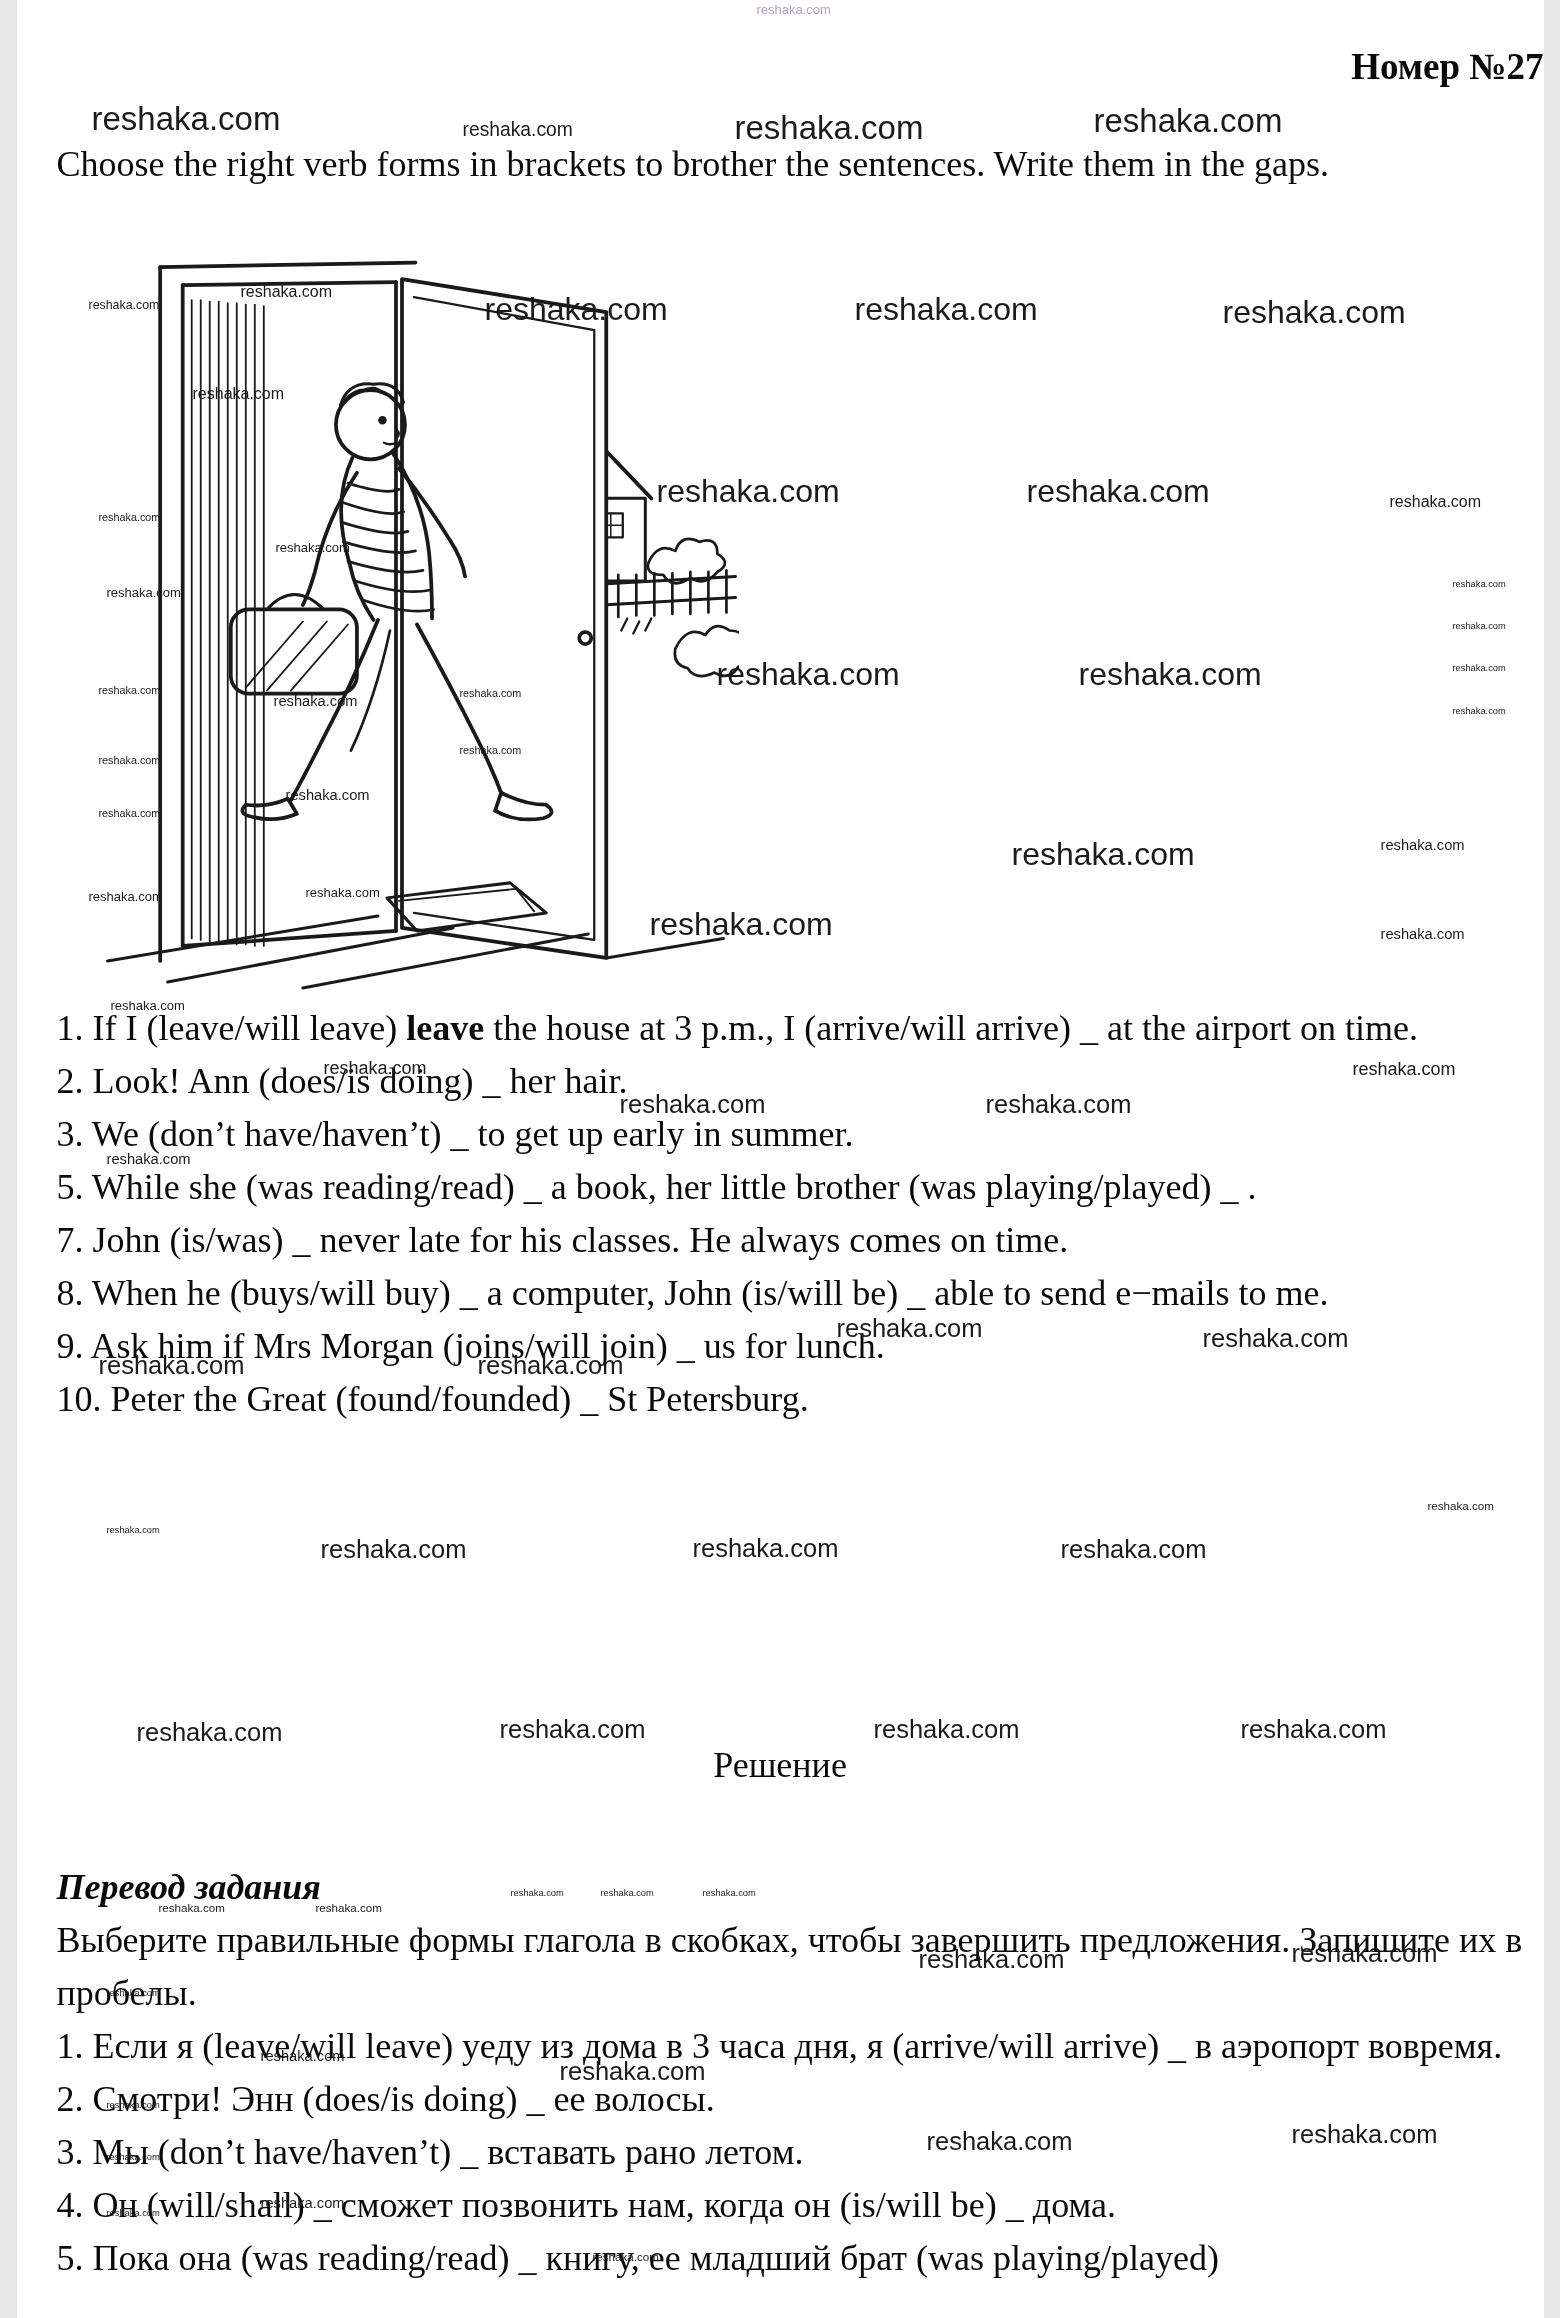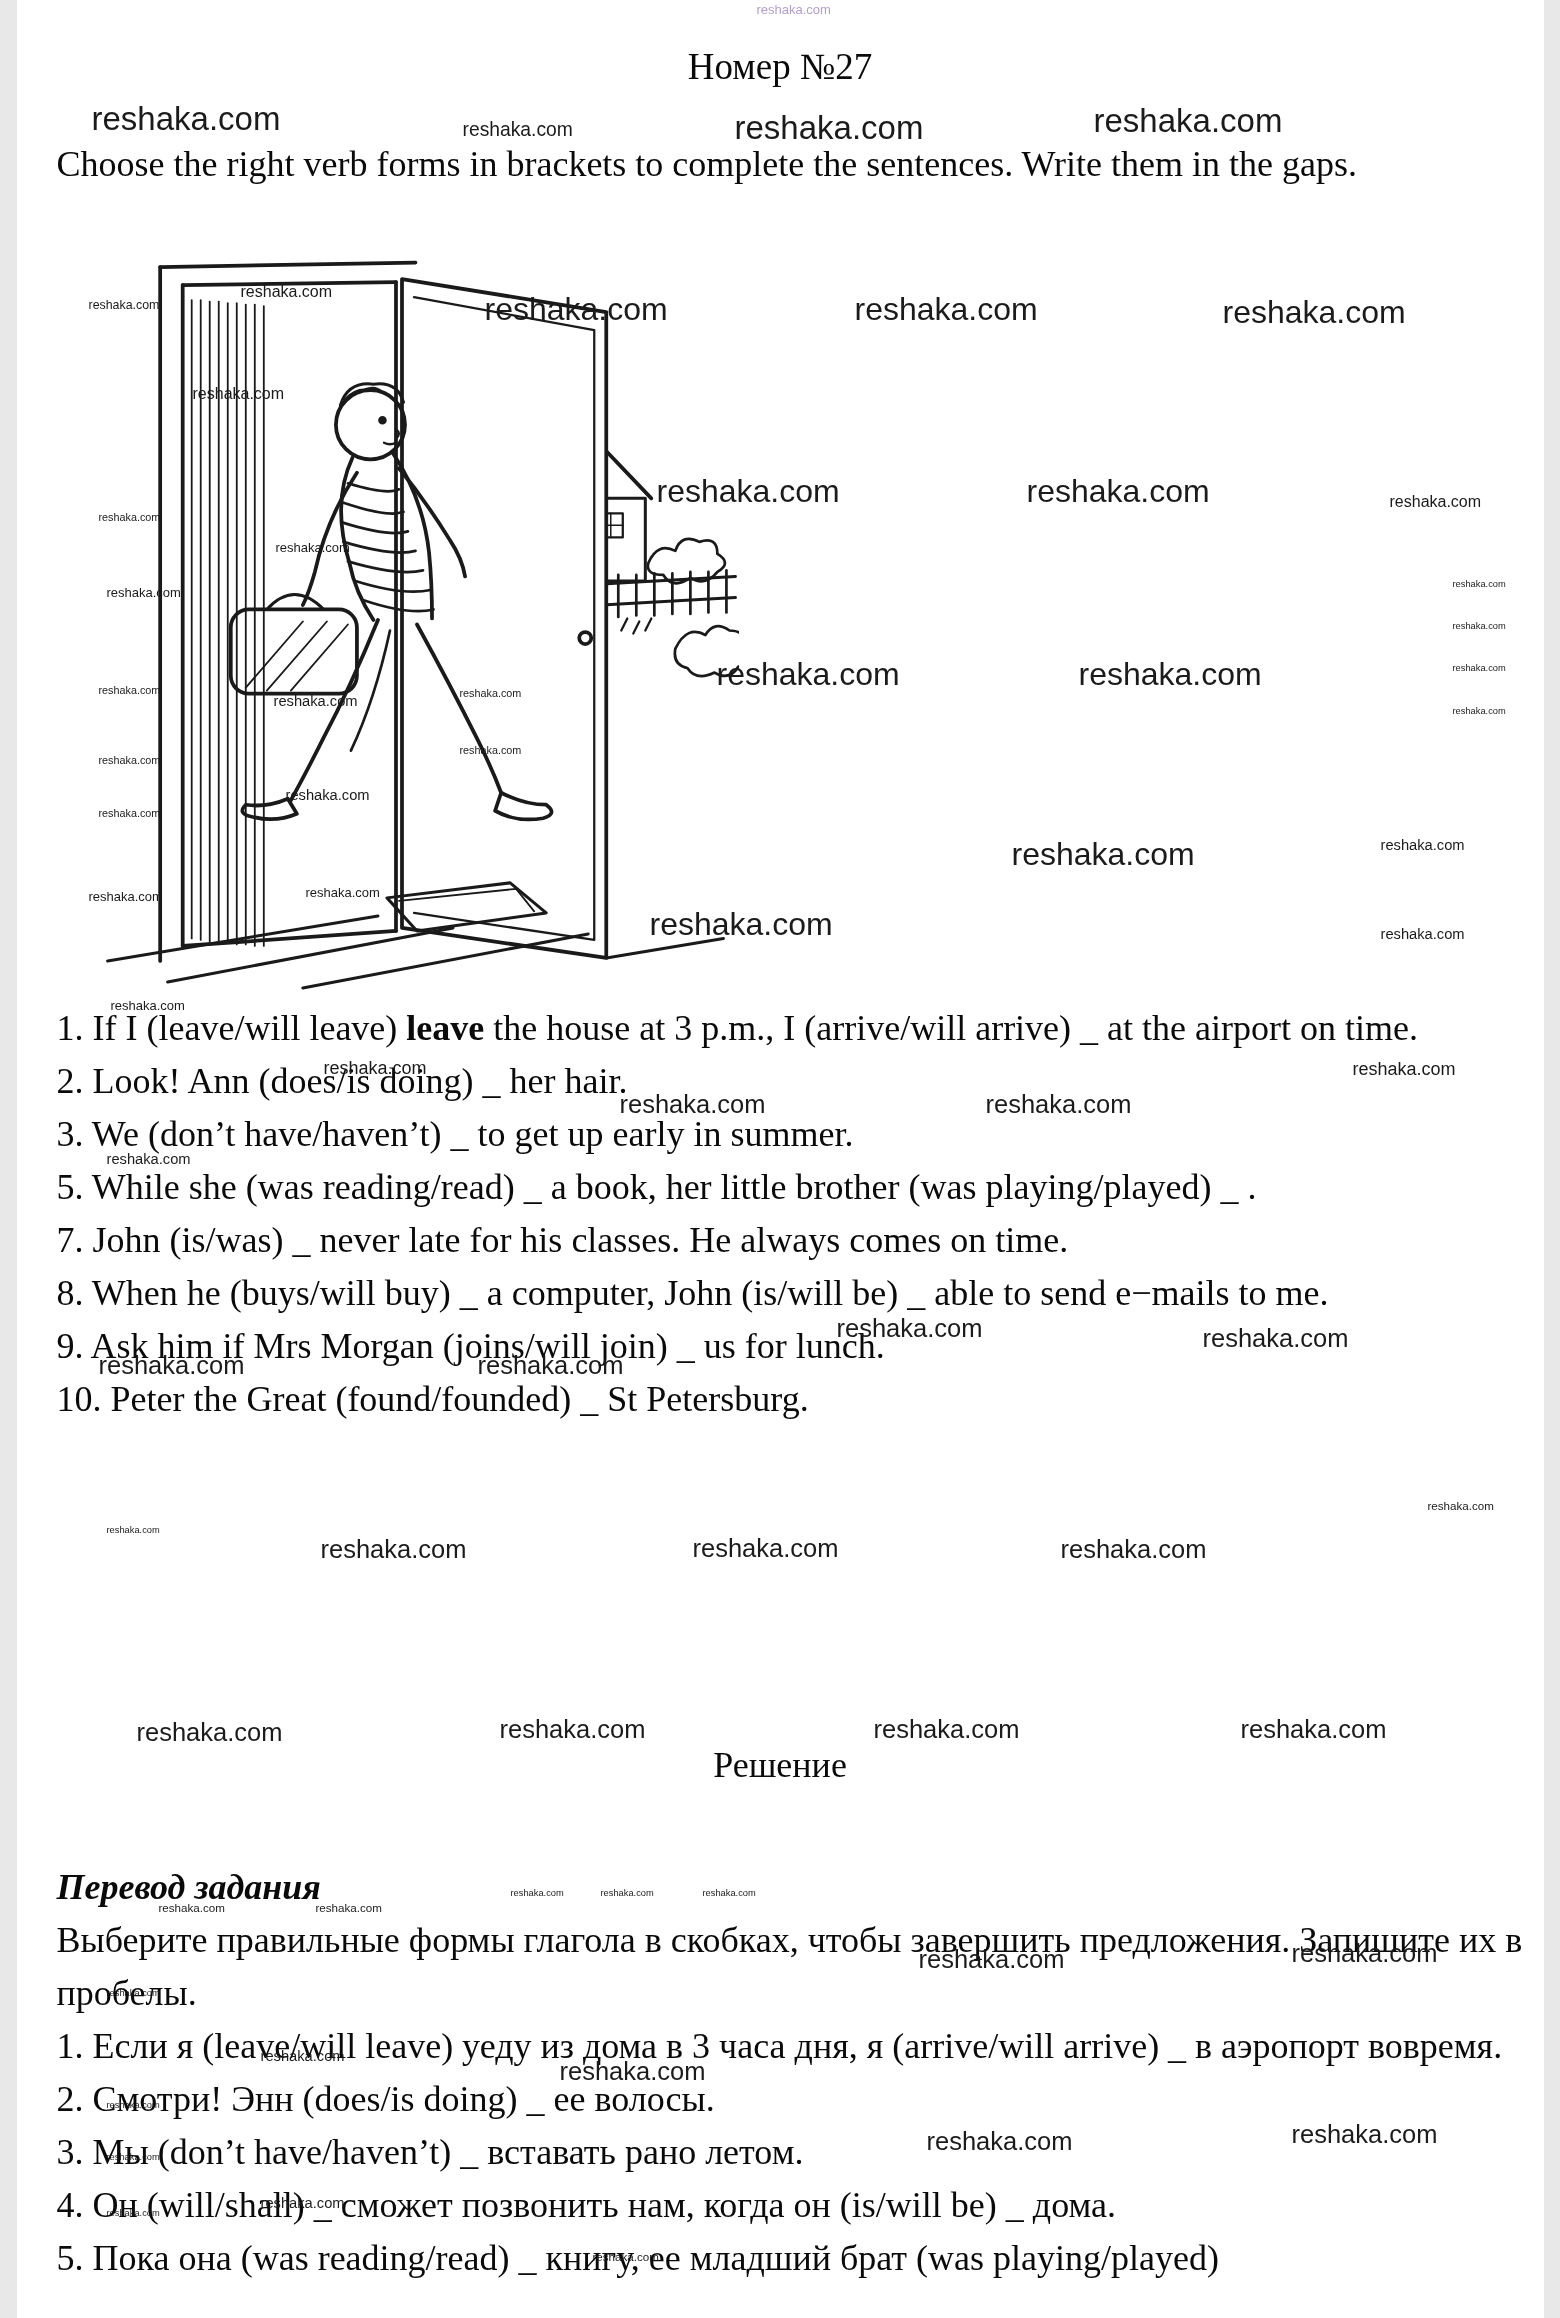--- a/index.html
+++ b/index.html
@@ -22,7 +22,7 @@
   }
   .title{
     position:absolute;top:45px;left:0;width:100%;
-    text-align:center;font-size:37px;font-weight:400;margin:0;
+    text-align:right;font-size:37px;font-weight:700;margin:0;
   }
   .instructions{
     position:absolute;top:138px;left:40px;width:1476px;

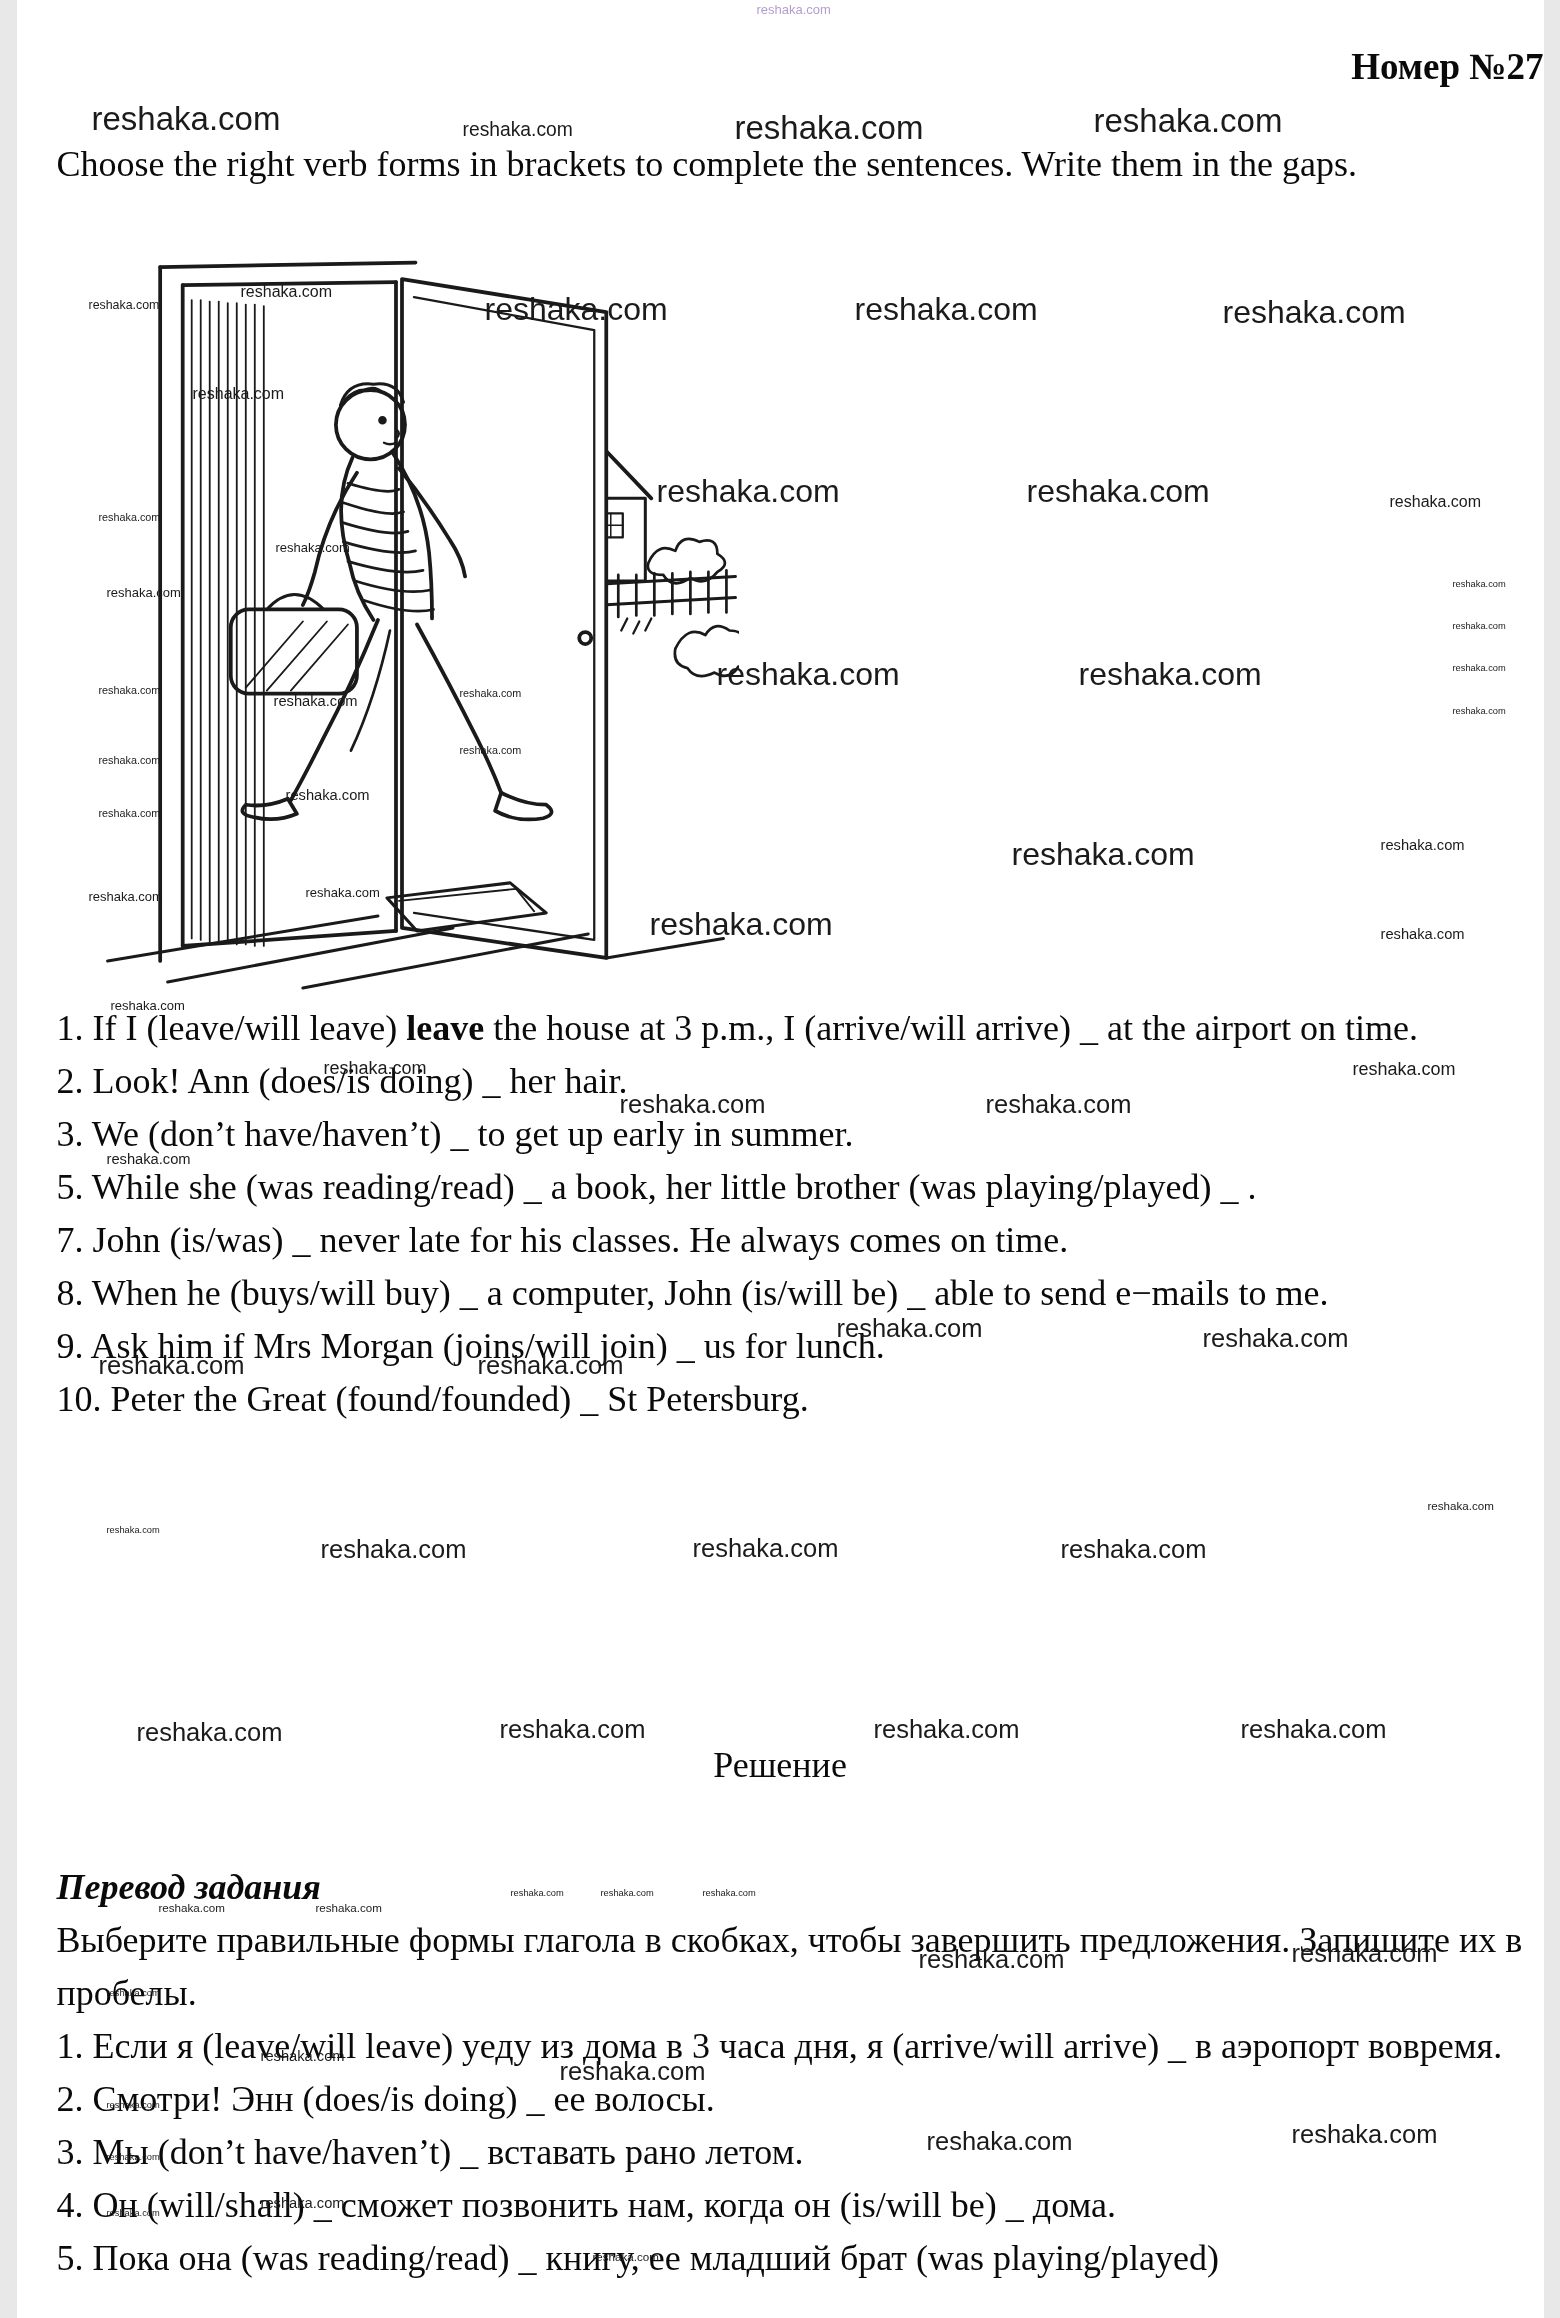--- a/index.html
+++ b/index.html
@@ -131,7 +131,7 @@
 
   <h1 class="title">Номер №27</h1>
 
-  <p class="instructions">Choose the right verb forms in brackets to complete the sentences. Write them in the gaps.</p>
+  <p class="instructions">Choose the right verb forms in brackets to brother the sentences. Write them in the gaps.</p>
 
   <div class="illustration">
     <svg viewBox="0 0 440 490" fill="none" stroke="#1a1a1a" stroke-width="2.5" stroke-linecap="round" stroke-linejoin="round">

